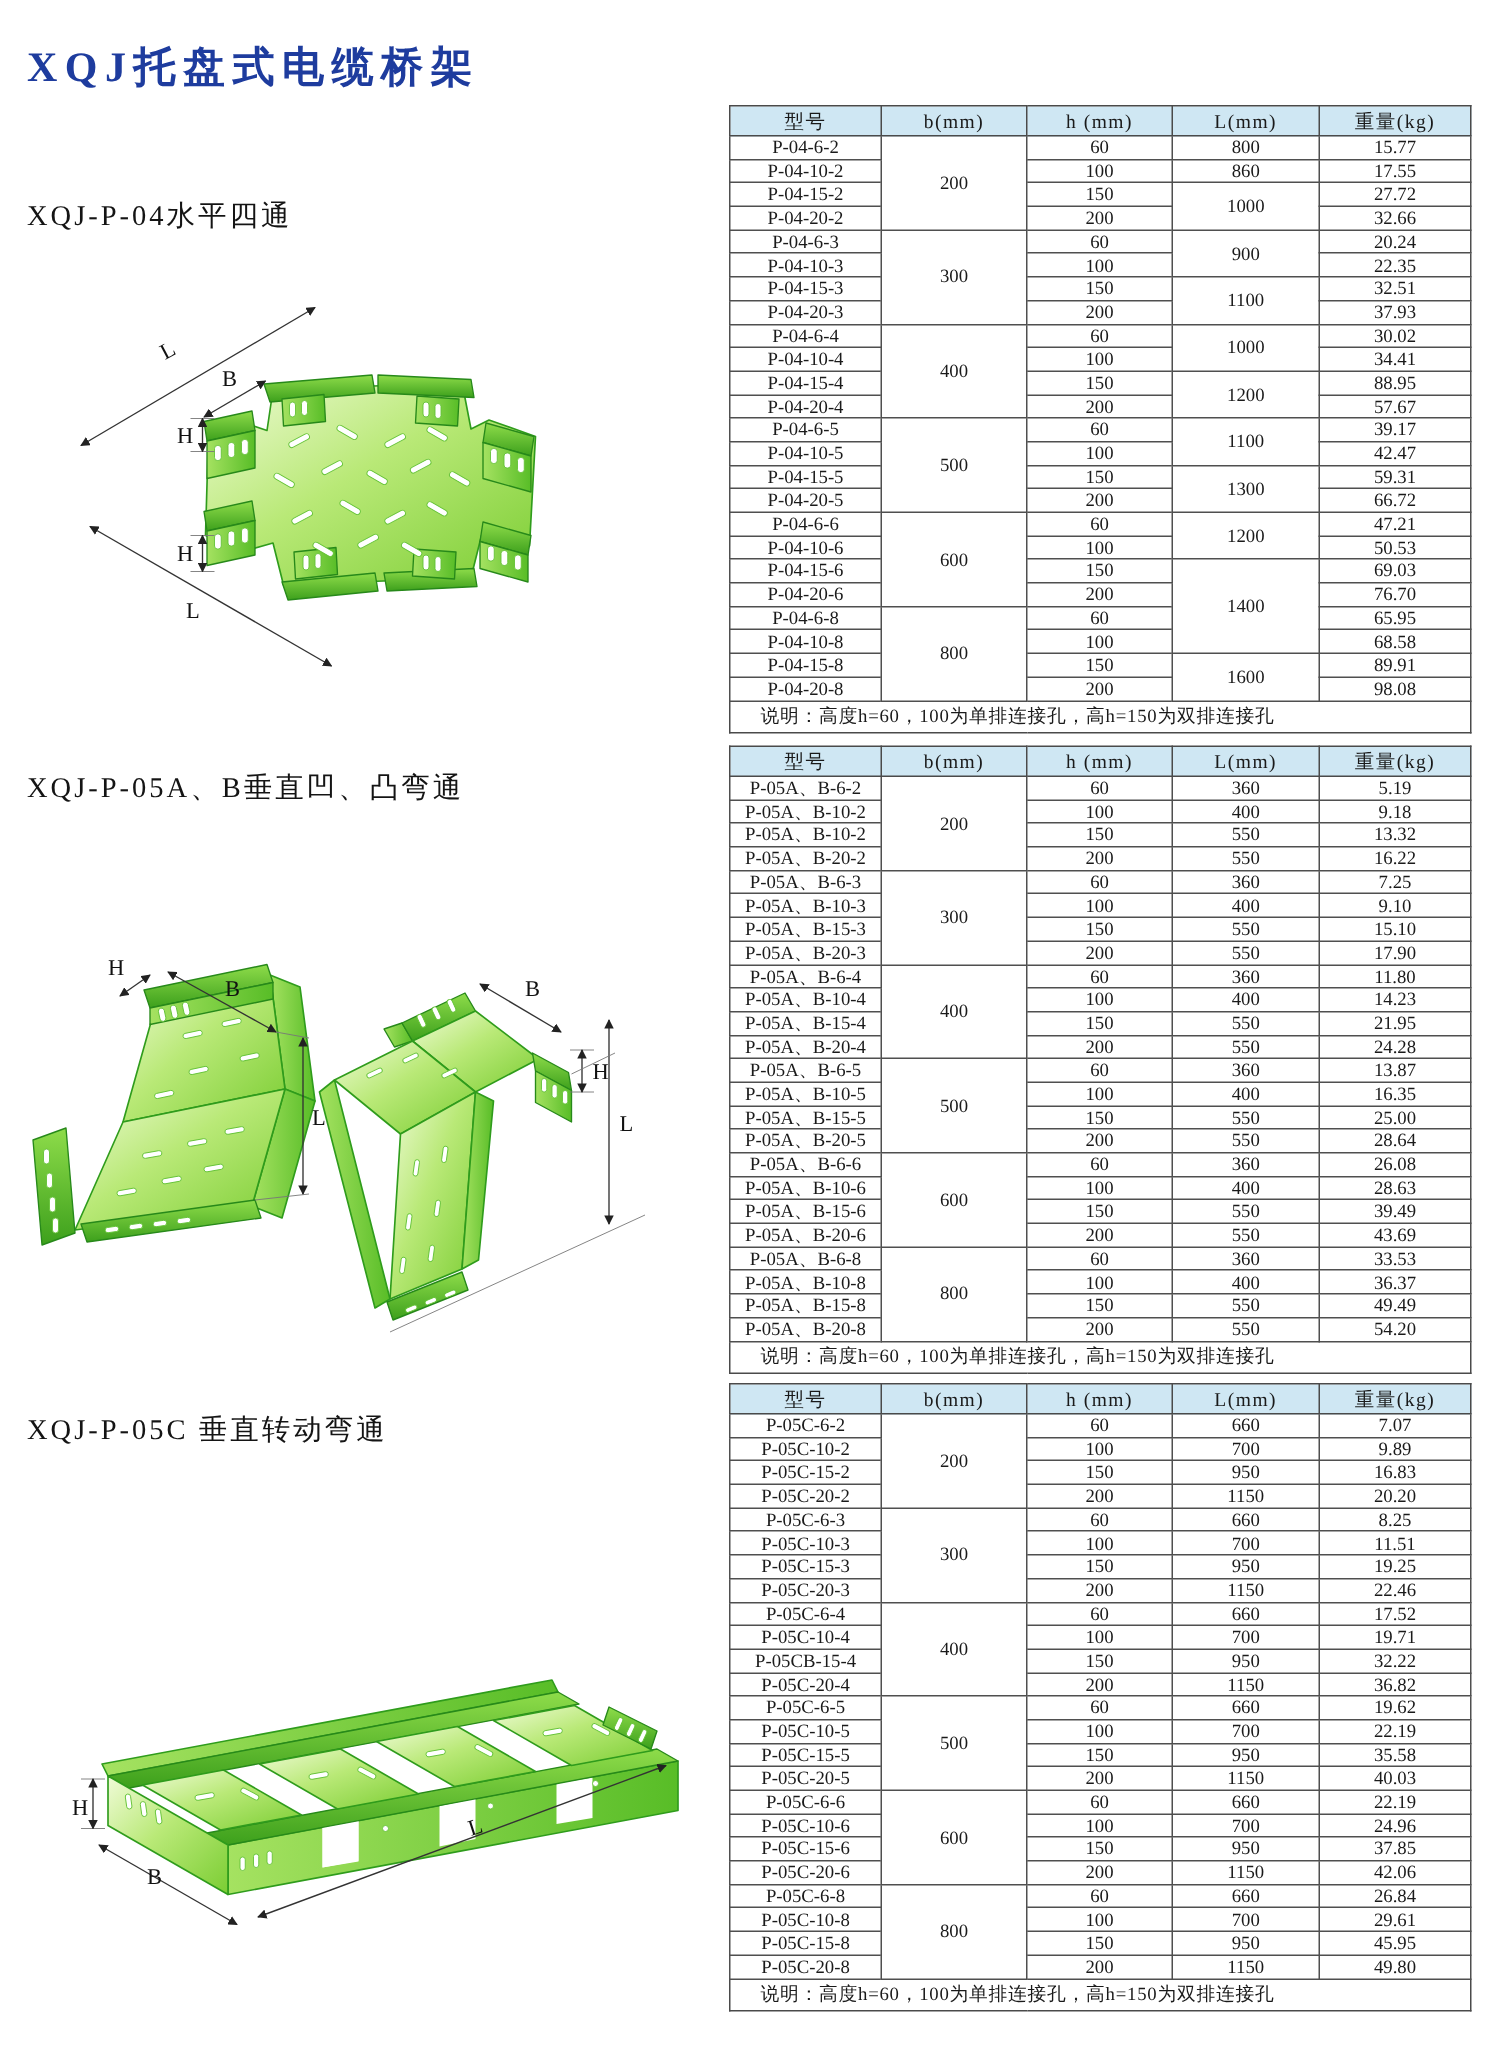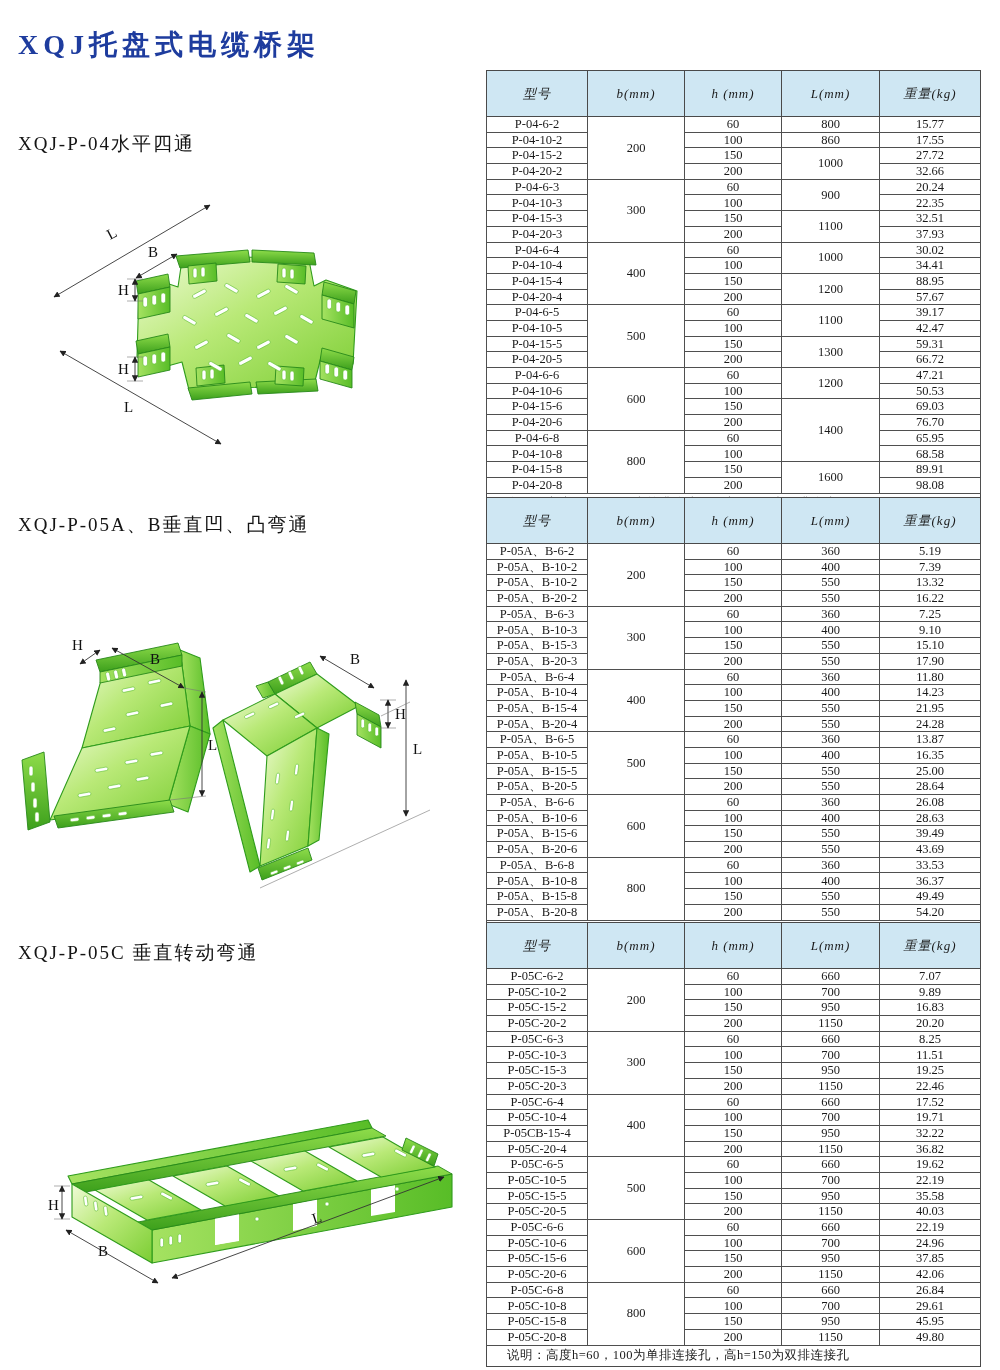--- a/index.html
+++ b/index.html
@@ -15,8 +15,8 @@
   #tw0{top:70px;} #tw1{top:497px;} #tw2{top:922px;}
   table.spec{border-collapse:collapse;width:494px;table-layout:fixed;font-size:12.5px;
              border:1.6px solid #2b2b2b;}
-  table.spec th{background:#cfe7f3;border:1px solid #4a4a4a;height:19px;padding:13px;
-                font-weight:normal;font-size:13px;letter-spacing:1px;font-style:italic;}
+  table.spec th{background:#cfe7f3;border:1px solid #4a4a4a;height:19px;padding:0;
+                font-weight:normal;font-size:13px;letter-spacing:1px;}
   table.spec td{border:1px solid #4f4f4f;height:14.7px;line-height:1;padding:0 1px;
                 text-align:center;vertical-align:middle;overflow:hidden;white-space:nowrap;}
   table.spec tr.group-start td{border-top:1.6px solid #2b2b2b;}

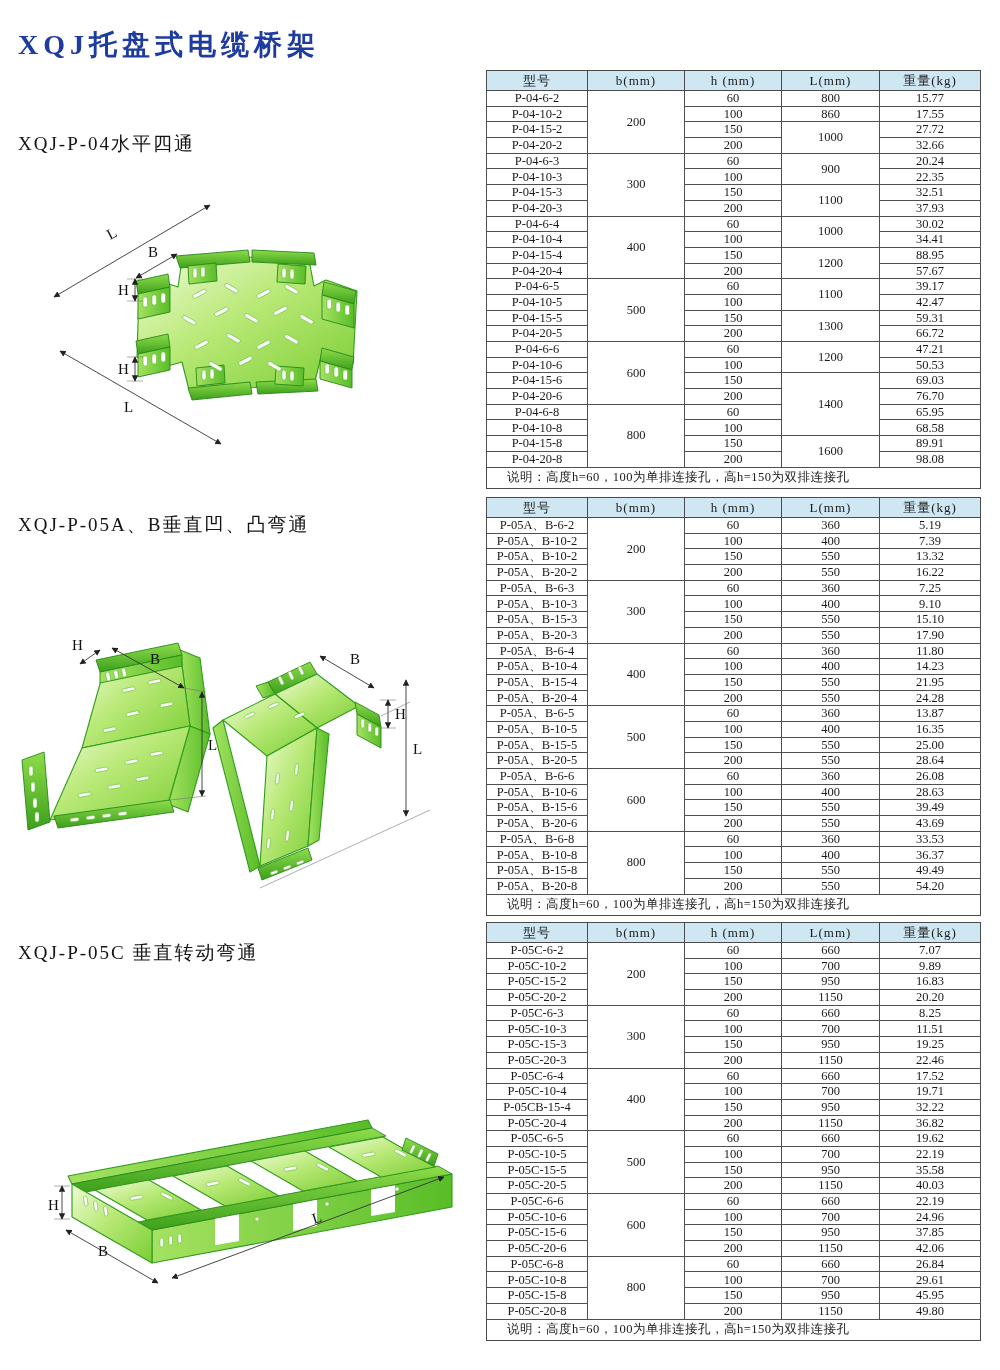--- a/index.html
+++ b/index.html
@@ -512,7 +512,7 @@
             <td>P-05A、B-10-2</td>
             <td>100</td>
             <td>400</td>
-            <td>7.39</td>
+            <td>9.18</td>
           </tr>
           <tr>
             <td>P-05A、B-10-2</td>

